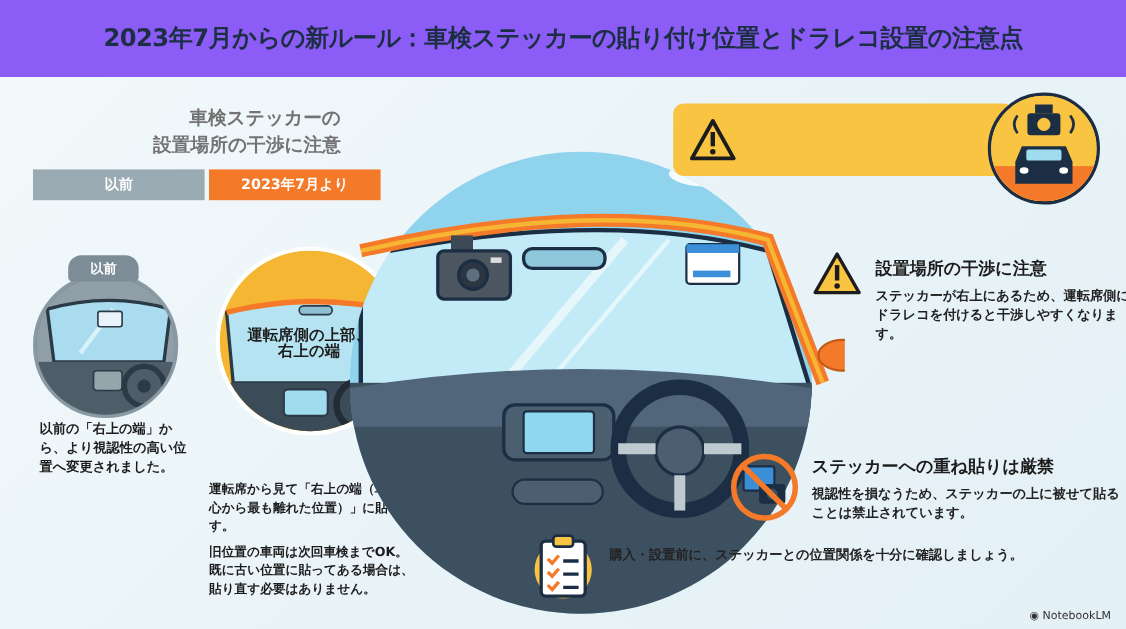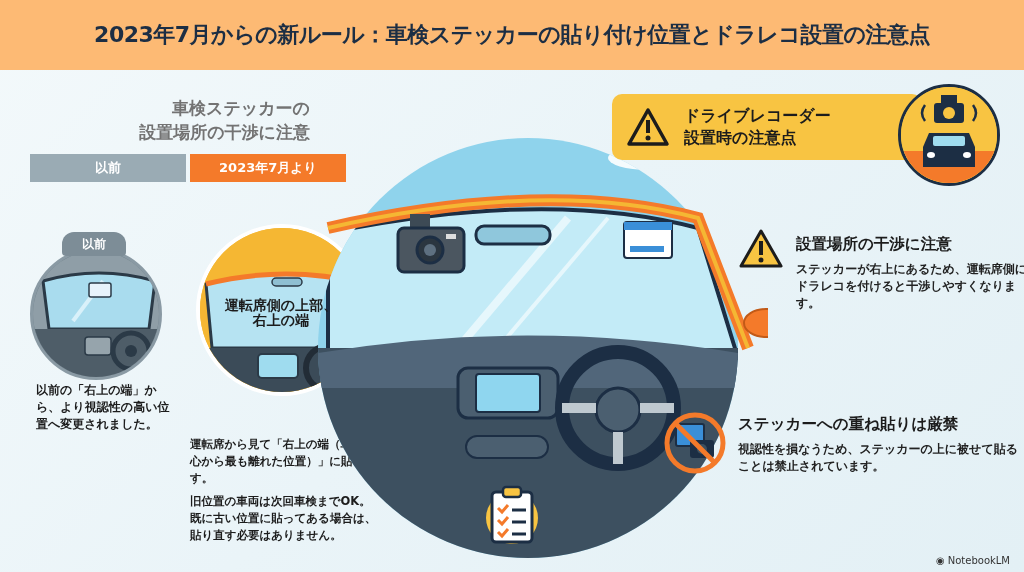--- a/index.html
+++ b/index.html
@@ -12,7 +12,7 @@
   }
   .header {
     position: absolute; left: 0; top: 0; width: 1024px; height: 70px;
-    background: #fdba74;
+    background: #8b5cf6;
     display: flex; align-items: center; justify-content: center;
   }
   .header h1 {

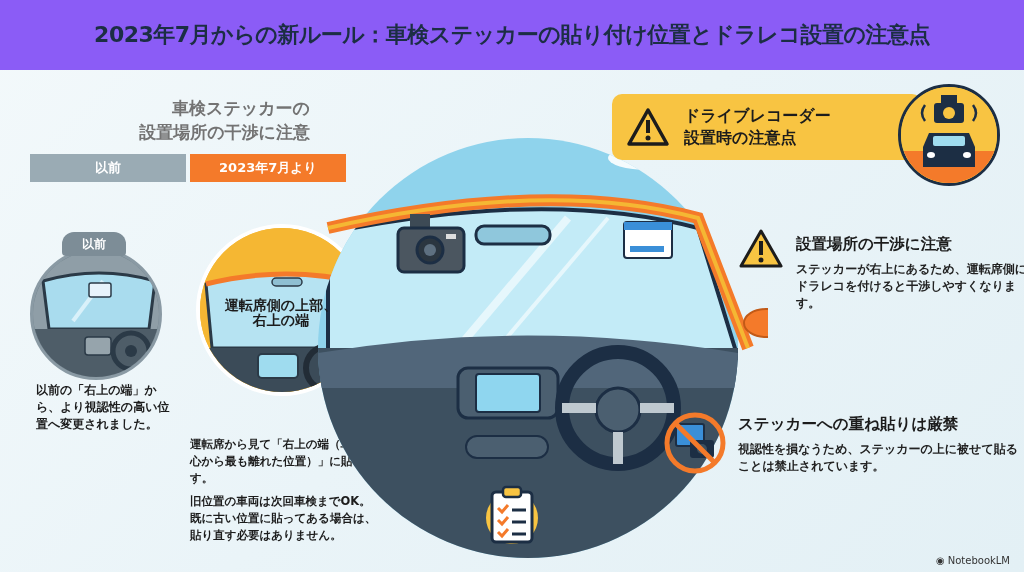--- a/index.html
+++ b/index.html
@@ -186,10 +186,6 @@
     <rect x="20" y="13" width="4" height="13" fill="#1c1c1c"></rect>
     <circle cx="22" cy="31" r="2.5" fill="#1c1c1c"></circle>
   </svg>
-  <div class="txt">
-    <div>ドライブレコーダー</div>
-    <div>設置時の注意点</div>
-  </div>
 </div>
 <div class="dashcam-circle">
   <svg width="96" height="96" viewBox="0 0 96 96">

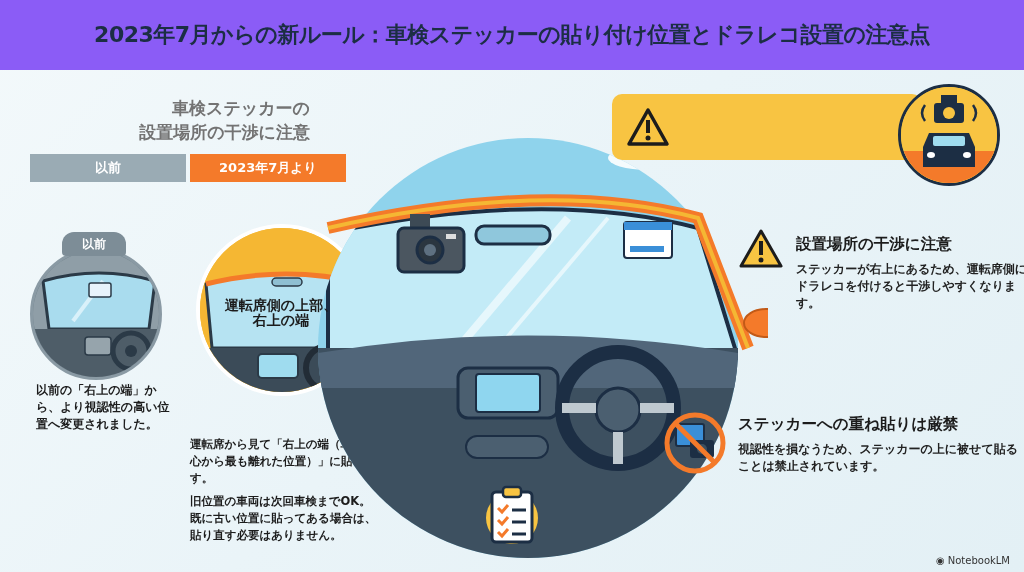--- a/index.html
+++ b/index.html
@@ -237,6 +237,7 @@
     <path d="M28 26 h14 M28 38 h14 M28 50 h14" stroke="#1c2e44" stroke-width="3"></path>
   </svg>
   <div style="position:absolute; left:70px; top:12px; width:460px;">
+    <div class="info-body">購入・設置前に、ステッカーとの位置関係を十分に確認しましょう。</div>
   </div>
 </div>
 

